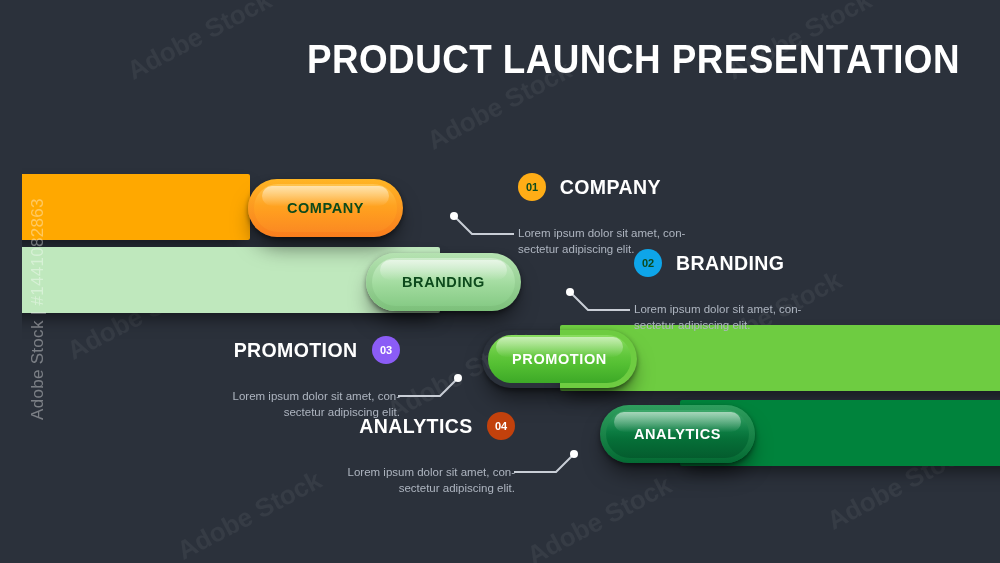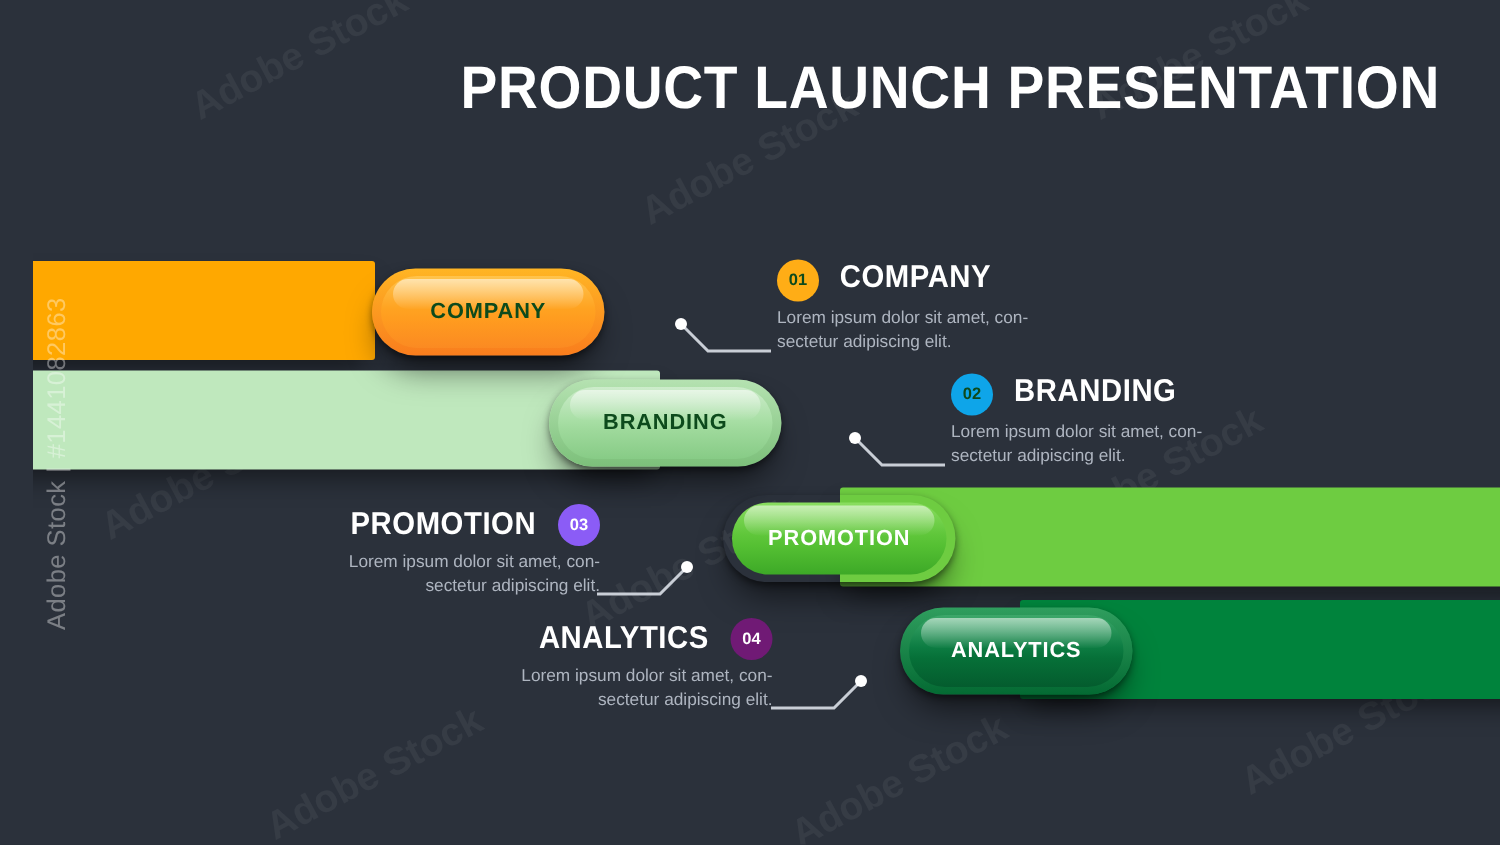--- a/index.html
+++ b/index.html
@@ -83,7 +83,7 @@
     margin-top:3px;font-size:11.5px;line-height:16px;color:#aeb5c0;
     width:180px;
   }
-  .block.right .headline-row{display:flex;align-items:flex-start;gap:10px;}
+  .block.right .headline-row{display:flex;align-items:center;gap:10px;}
   .block.left  .headline-row{display:flex;align-items:center;gap:10px;
                              justify-content:flex-end;flex-direction:row;}
   .block.left{text-align:right;}

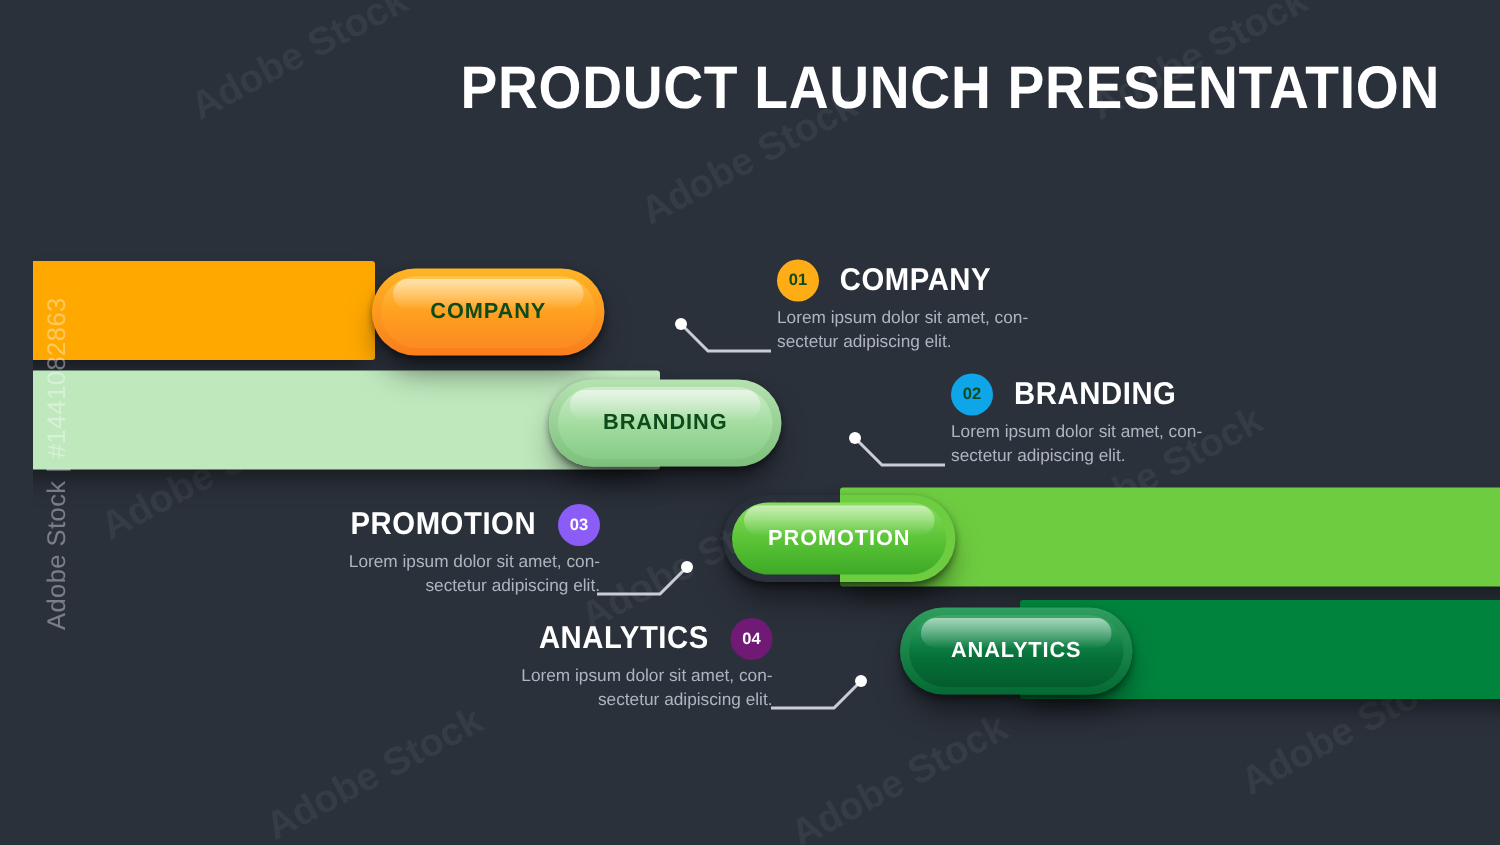--- a/index.html
+++ b/index.html
@@ -80,7 +80,7 @@
     text-transform:uppercase;transform:scaleX(.93);
   }
   .block .body{
-    margin-top:3px;font-size:11.5px;line-height:16px;color:#aeb5c0;
+    margin-top:24px;font-size:11.5px;line-height:16px;color:#aeb5c0;
     width:180px;
   }
   .block.right .headline-row{display:flex;align-items:center;gap:10px;}

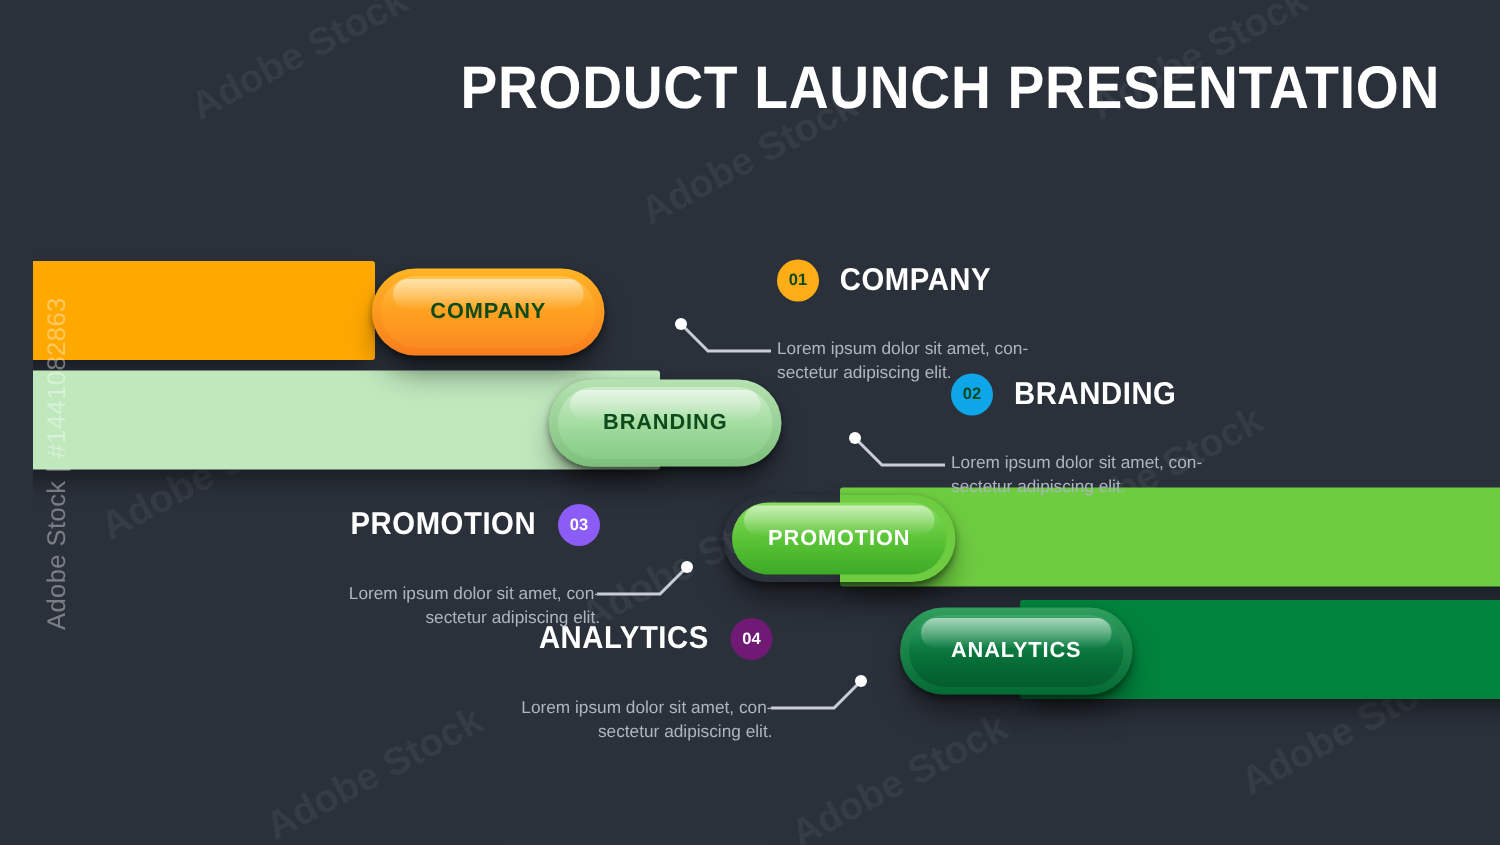--- a/index.html
+++ b/index.html
@@ -98,7 +98,7 @@
   .badge.n1{background:#ffad16;color:#0d4a1c;}
   .badge.n2{background:#0ea5e9;color:#0d4a1c;}
   .badge.n3{background:#8b5cf6;color:#ffffff;}
-  .badge.n4{background:#701a75;color:#ffffff;}
+  .badge.n4{background:#c2410c;color:#ffffff;}
 
   .blk1{left:518px;top:173px;}
   .blk2{left:634px;top:249px;}

